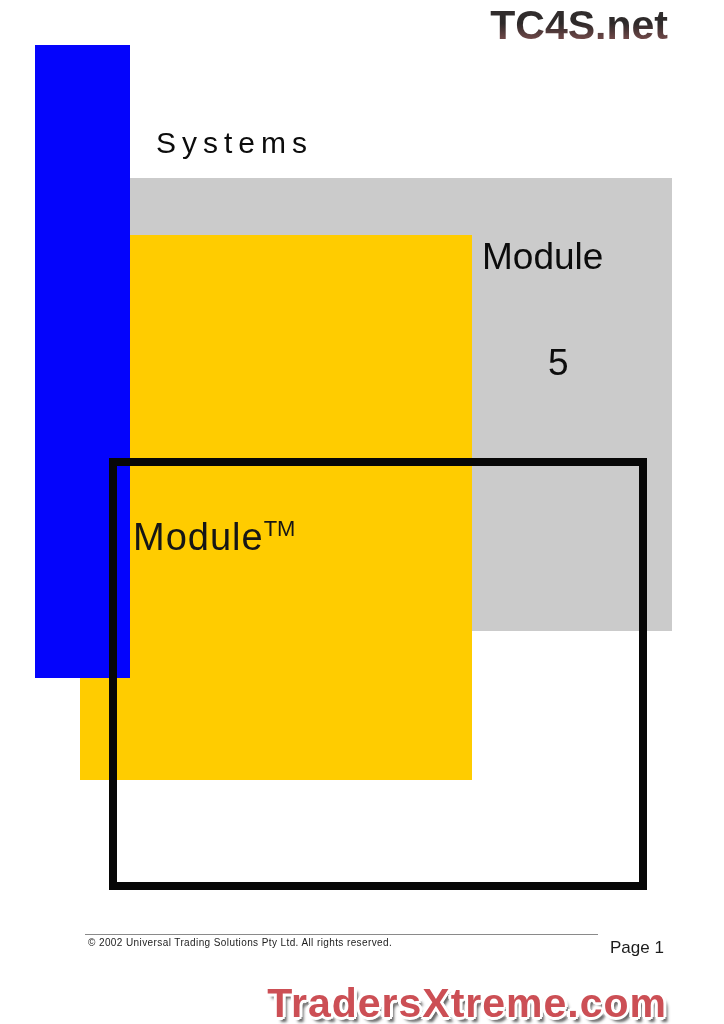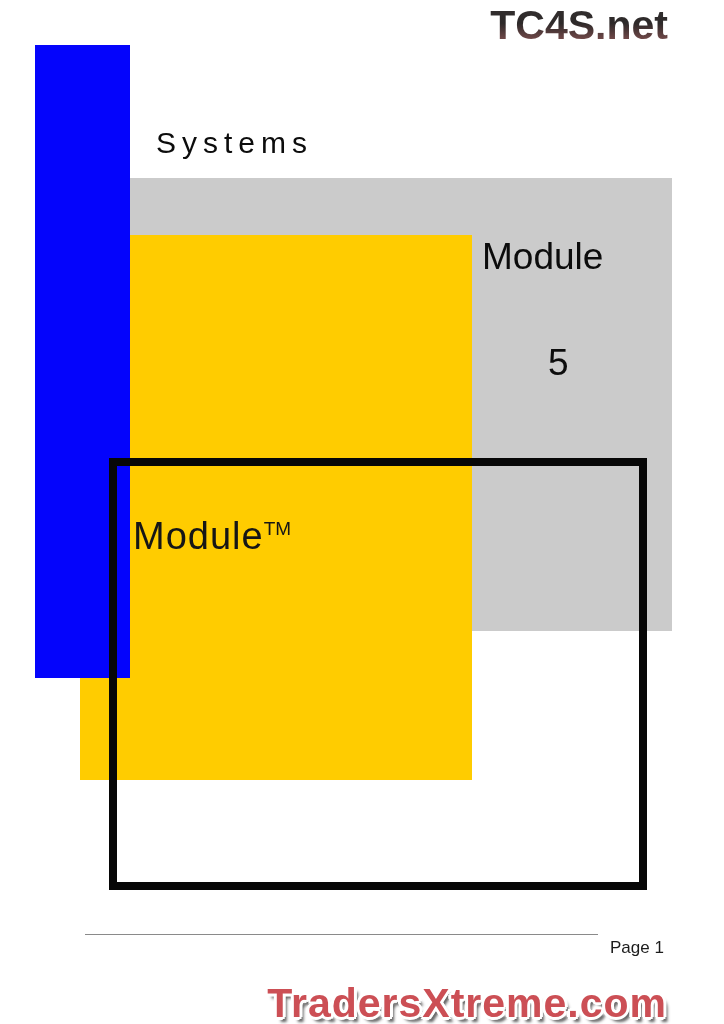--- a/index.html
+++ b/index.html
@@ -73,7 +73,7 @@
     z-index: 6;
   }
   .cover-title .tm-sup {
-    font-size: 19px; vertical-align: 14px; letter-spacing: 0;
+    font-size: 22px; vertical-align: 14px; letter-spacing: 0;
   }
   .dlsub-watermark {
     left: 219px; top: 486px;

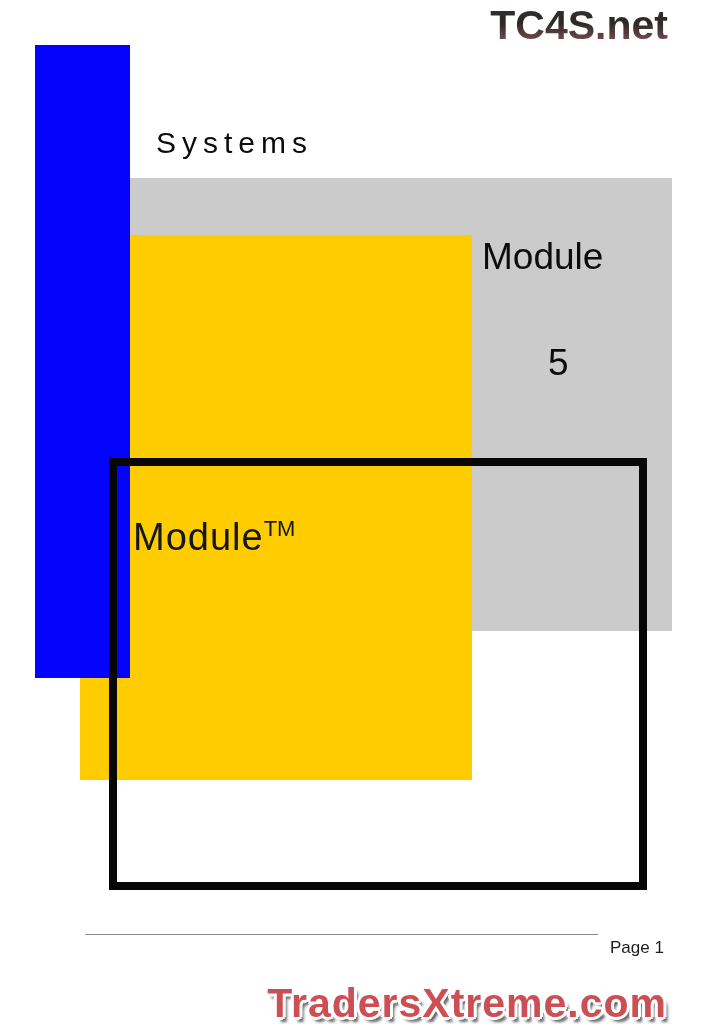--- a/index.html
+++ b/index.html
@@ -138,6 +138,7 @@
 
 
   <div class="footer-rule"></div>
+  <div class="txt footer-copyright">© 2002 Universal Trading Solutions Pty Ltd. All rights reserved.</div>
   <div class="txt page-number">Page 1</div>
 
   <div class="txt tradersxtreme-logo">TradersXtreme.com</div>

